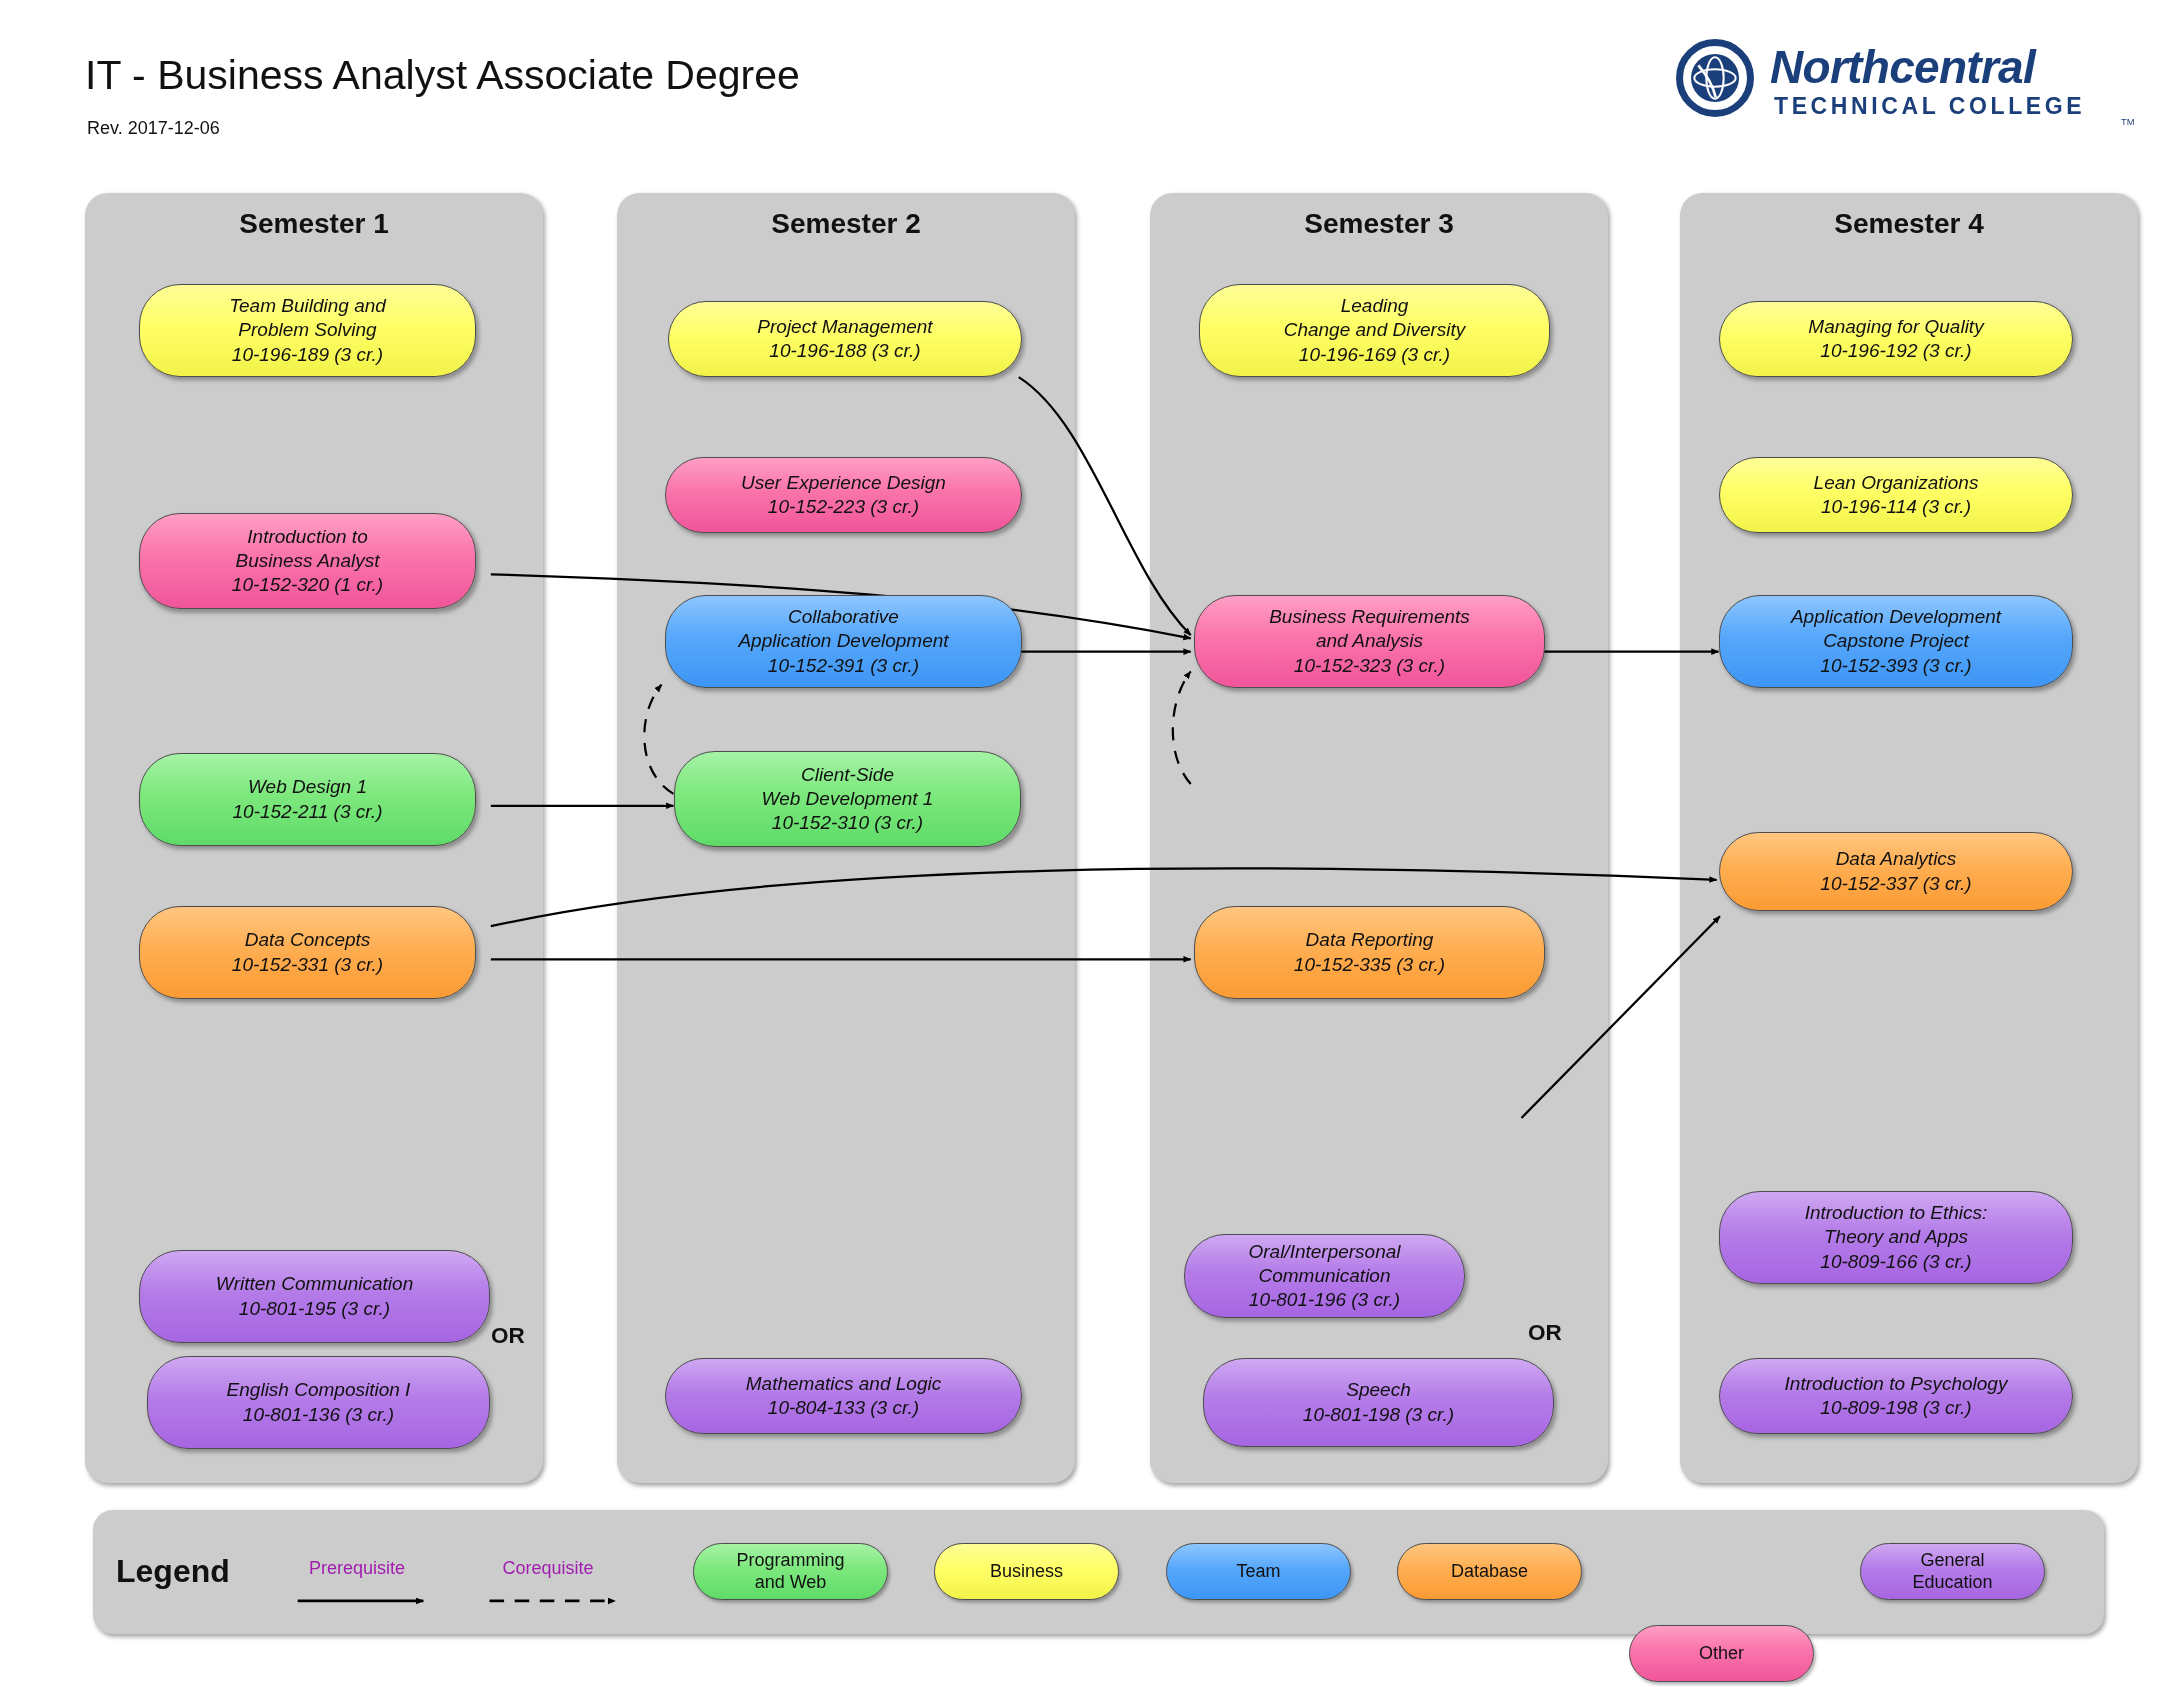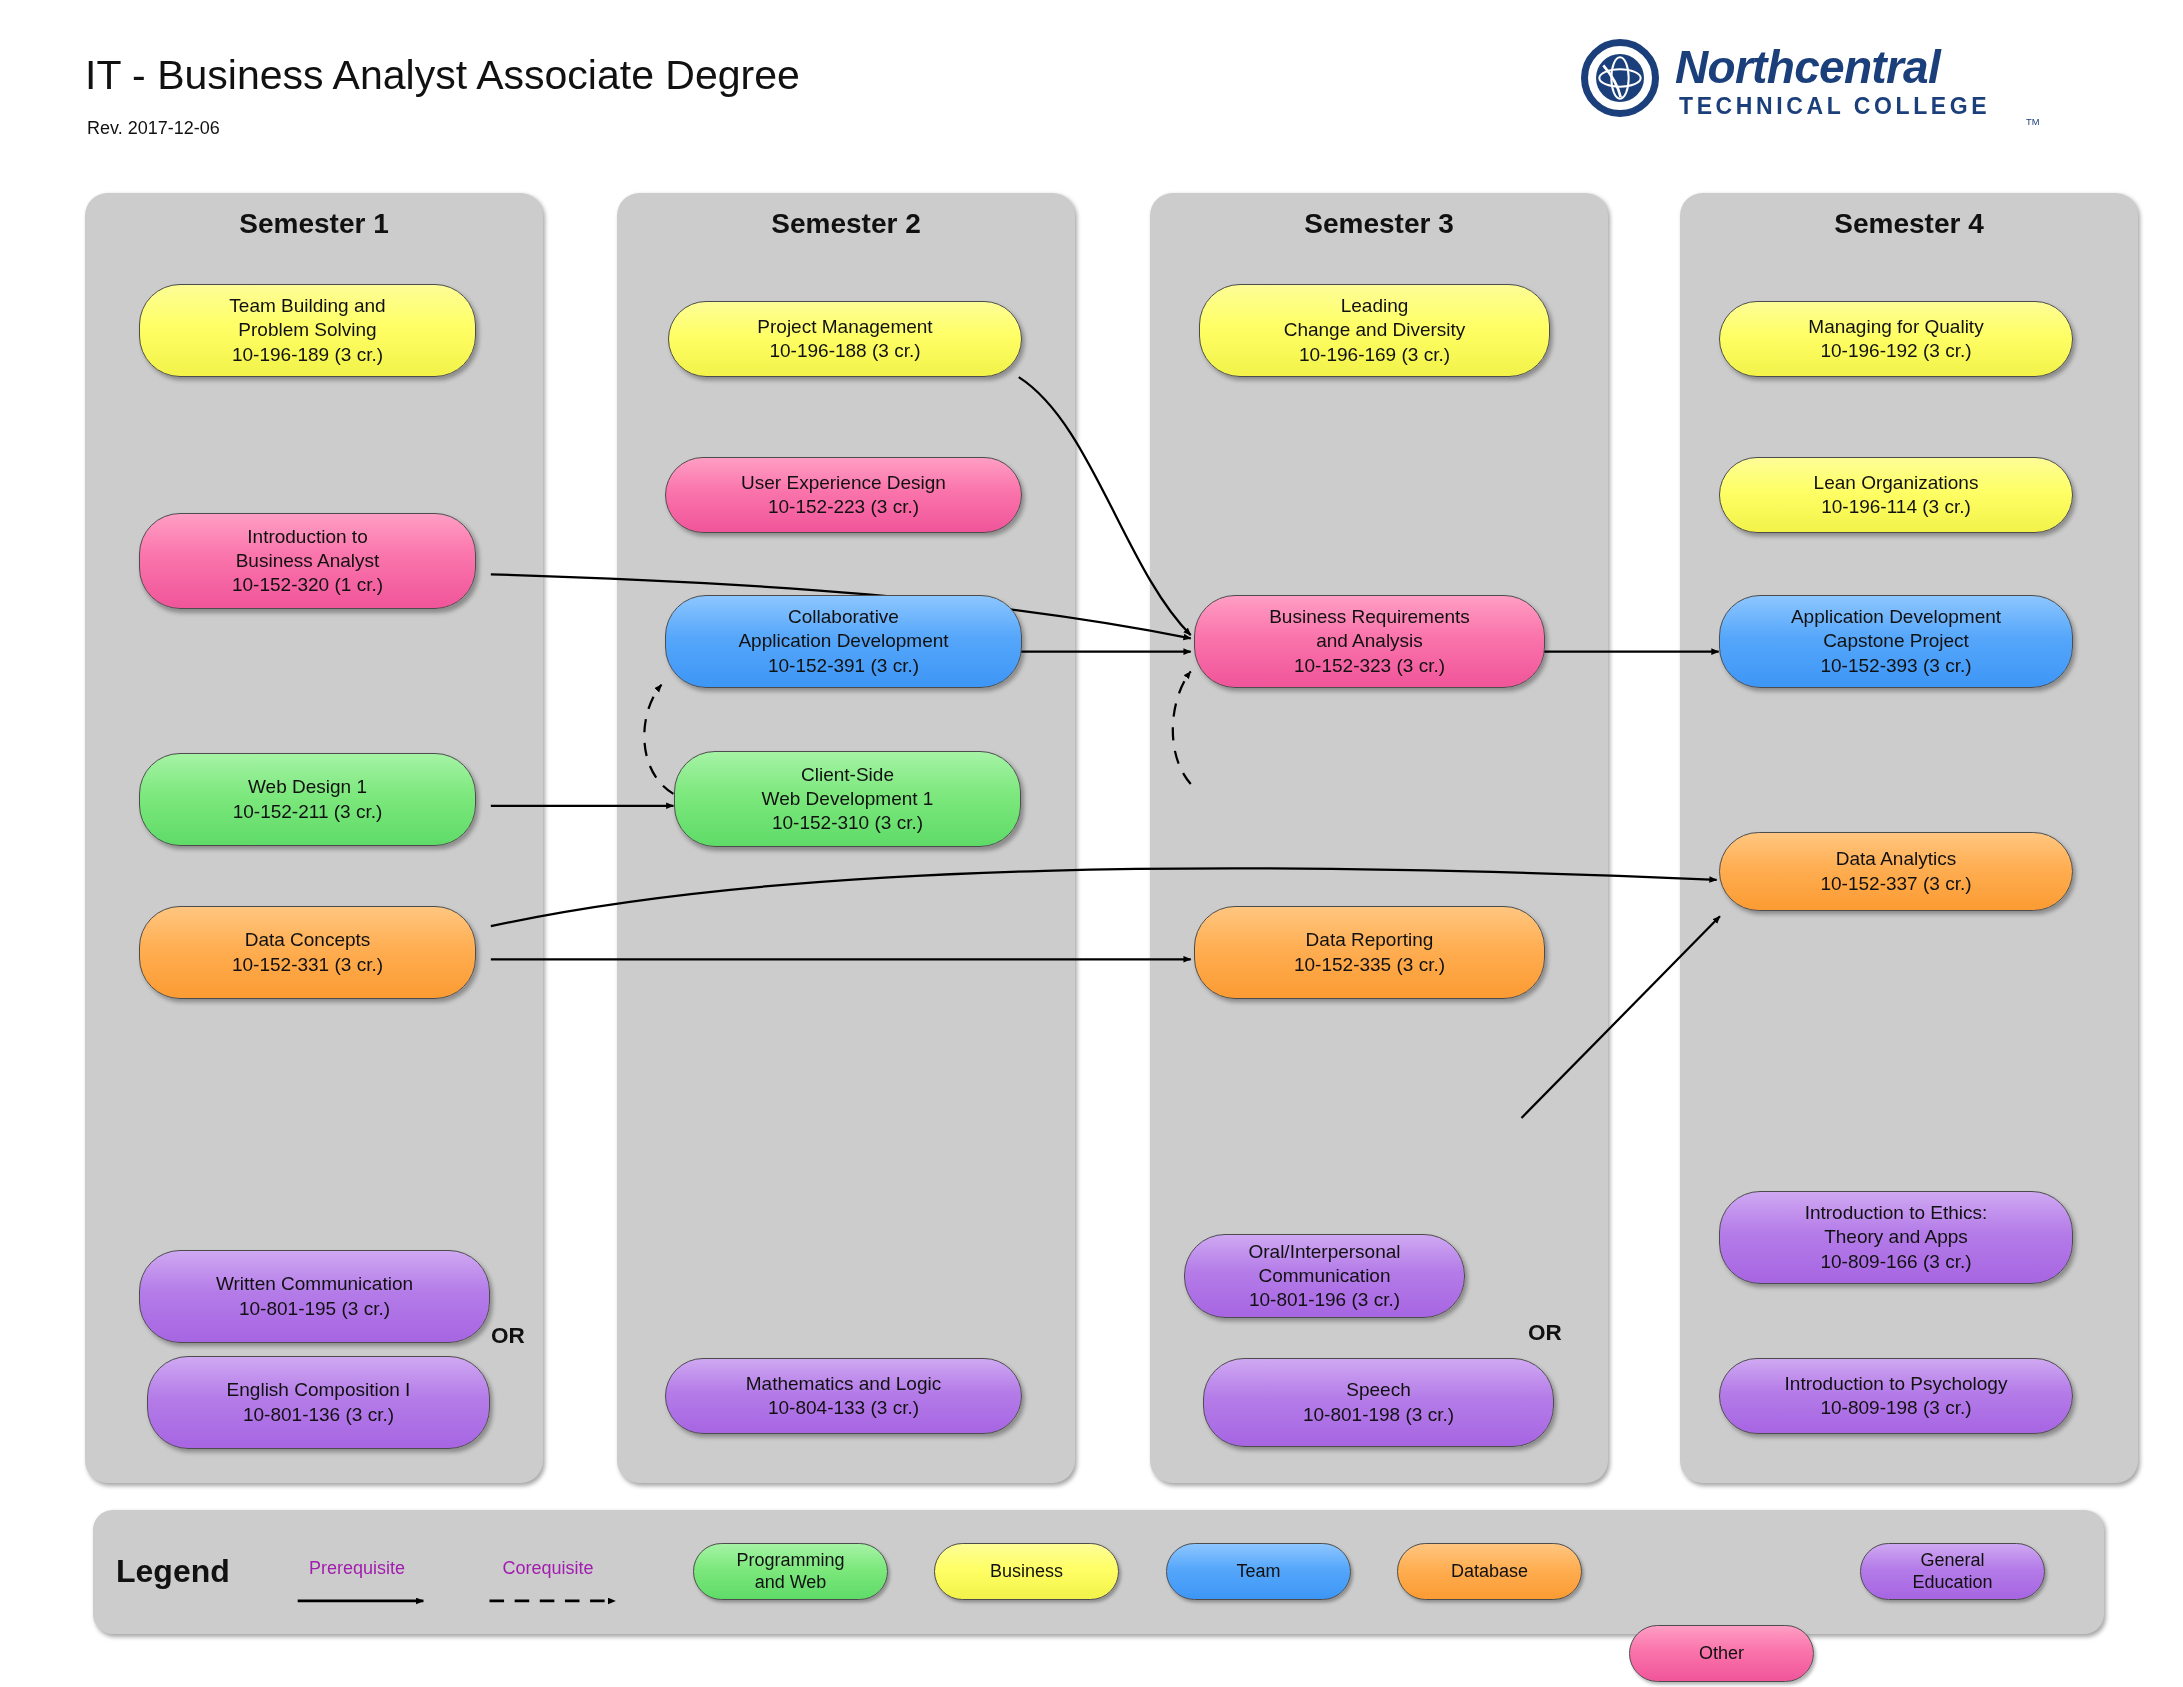--- a/index.html
+++ b/index.html
@@ -38,7 +38,7 @@
   
   #logo {
     position: absolute;
-    left: 1581px; top: 36px;
+    left: 1676px; top: 36px;
     width: 463px; height: 86px;
   }
   #logo .mark {

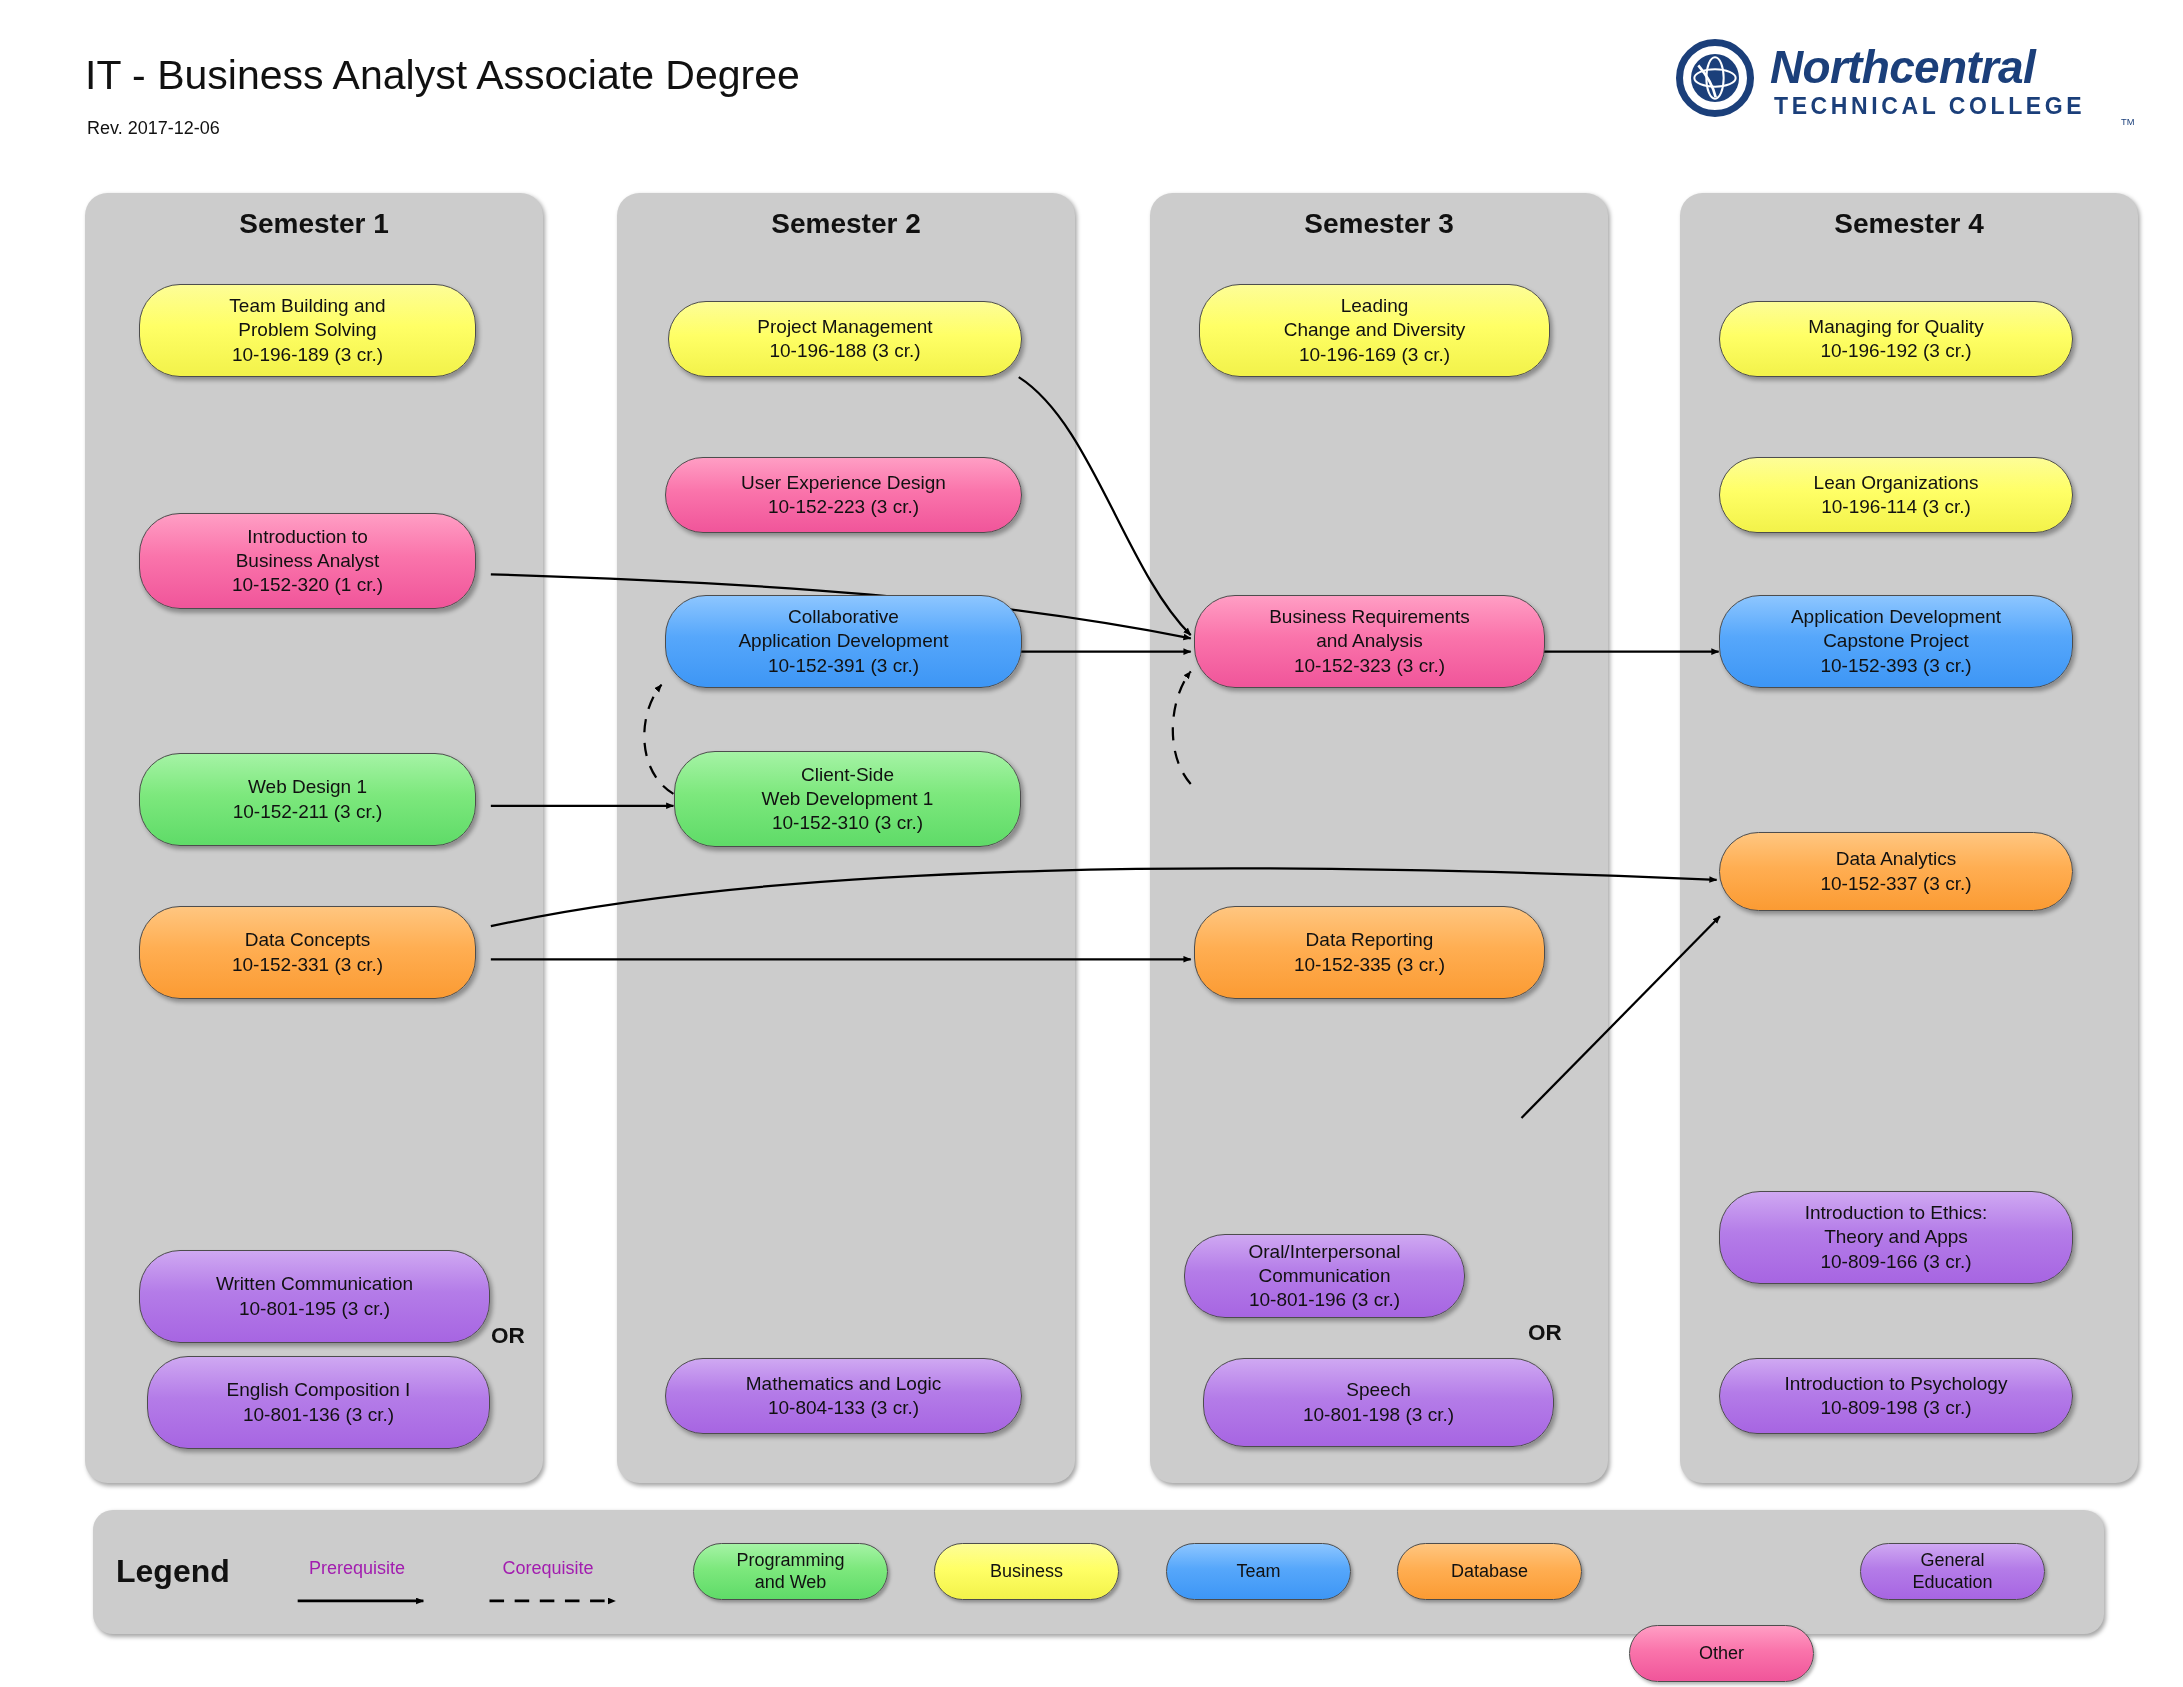--- a/index.html
+++ b/index.html
@@ -124,7 +124,7 @@
     box-shadow: 2.6px 3.3px 4px rgba(0,0,0,0.32);
     padding: 0 6.6px;
   }
-  .node .lbl { width: 100%; white-space: pre-line; }
+  .node .lbl { width: 100%; white-space: pre-line; font-style: italic; }
 
   .c-yellow { background: linear-gradient(to bottom, #fdfd97 0%, #ffff66 45%, #f2f24a 100%); }
   .c-pink   { background: linear-gradient(to bottom, #ff9ec4 0%, #fa74ab 45%, #f0559a 100%); }

